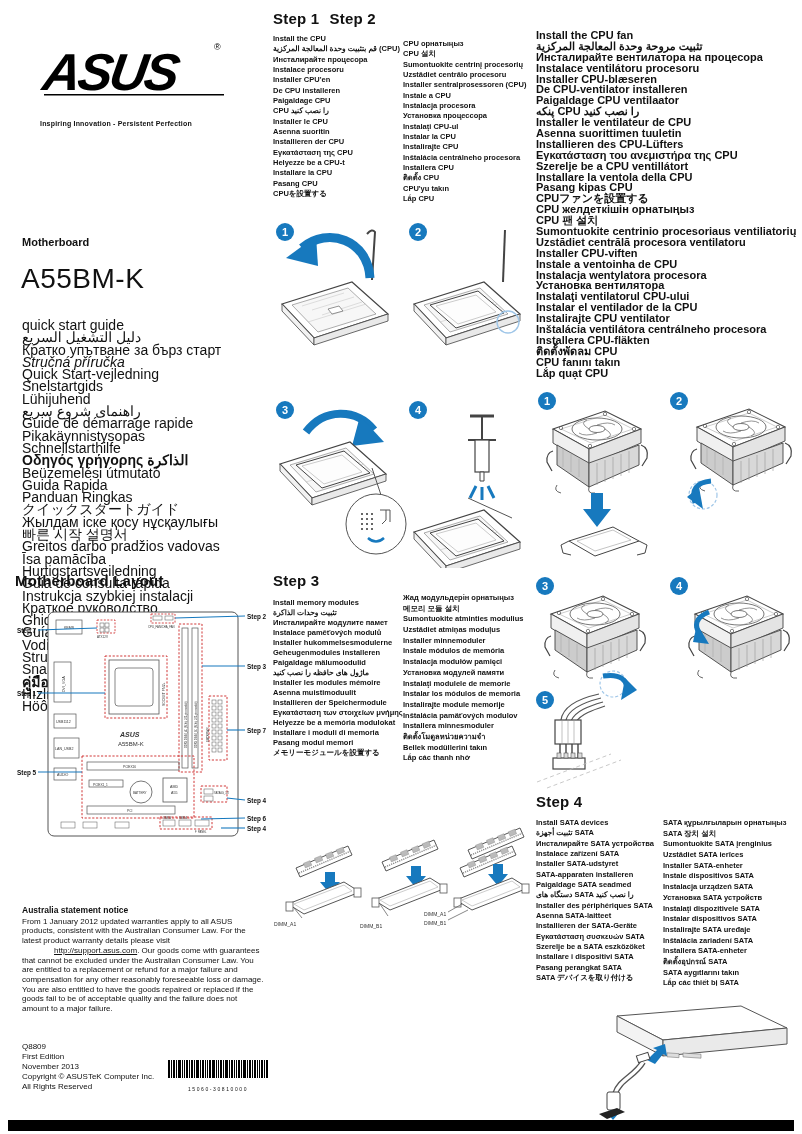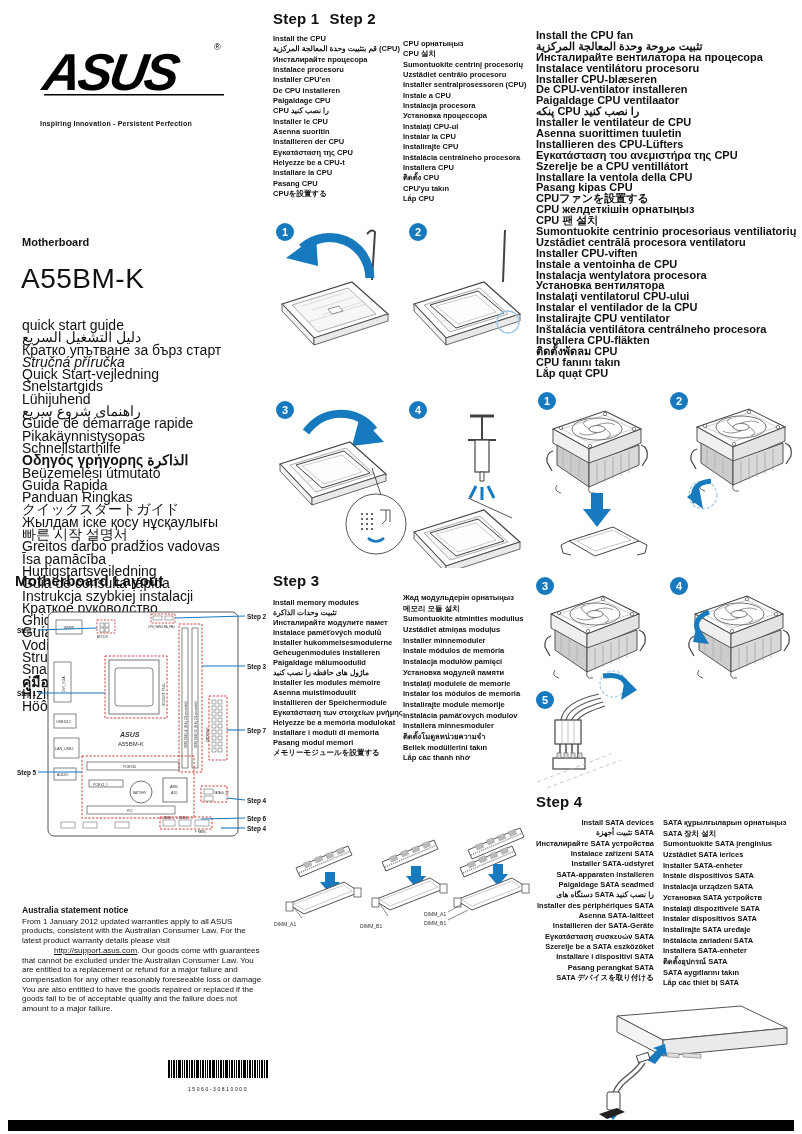--- a/index.html
+++ b/index.html
@@ -523,7 +523,7 @@
   </div>
 
   <div class="abs h1" style="left:536px;top:793px;">Step 4</div>
-  <div class="abs steplist lh103" style="left:536px;top:818px;text-align:right;">
+  <div class="abs steplist lh103" style="left:536px;top:818px;">
       <div class="line">Install SATA devices</div>
       <div class="line">تثبيت أجهزة SATA</div>
       <div class="line">Инсталирайте SATA устройства</div>

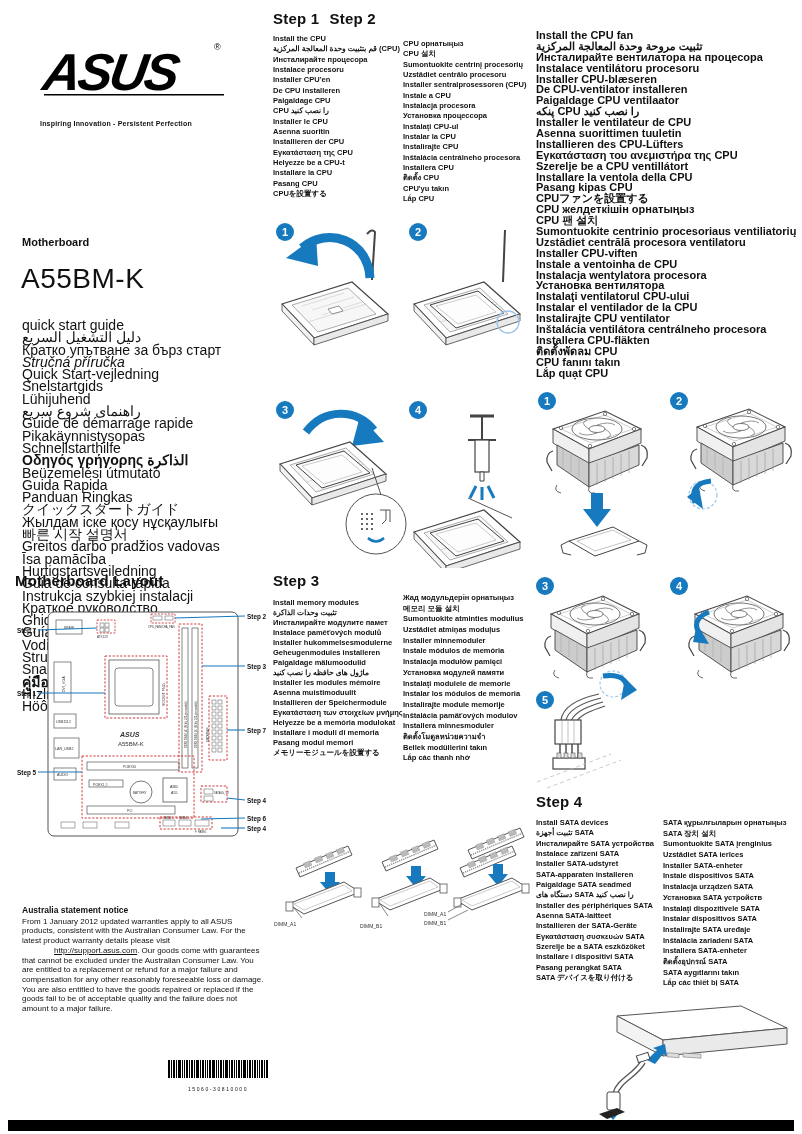--- a/index.html
+++ b/index.html
@@ -582,6 +582,13 @@
     <div><span>From 1 January 2012 updated warranties apply to all ASUS products, consistent with the Australian Consumer Law. For the latest product warranty details please visit </span><span class="lnk">http://support.asus.com</span><span>. Our goods come with guarantees that cannot be excluded under the Australian Consumer Law. You are entitled to a replacement or refund for a major failure and compensation for any other reasonably foreseeable loss or damage. You are also entitled to have the goods repaired or replaced if the goods fail to be of acceptable quality and the failure does not amount to a major failure.</span></div>
   </div>
 
+  <div class="abs foot" style="left:22px;top:1042px;">
+    <div>Q8809</div>
+    <div>First Edition</div>
+    <div>November 2013</div>
+    <div>Copyright © ASUSTeK Computer Inc.</div>
+    <div>All Rights Reserved</div>
+  </div>
 
   <div class="abs" style="left:168px;top:1060px;">
     <svg width="100" height="22" viewBox="0 0 100 22">

